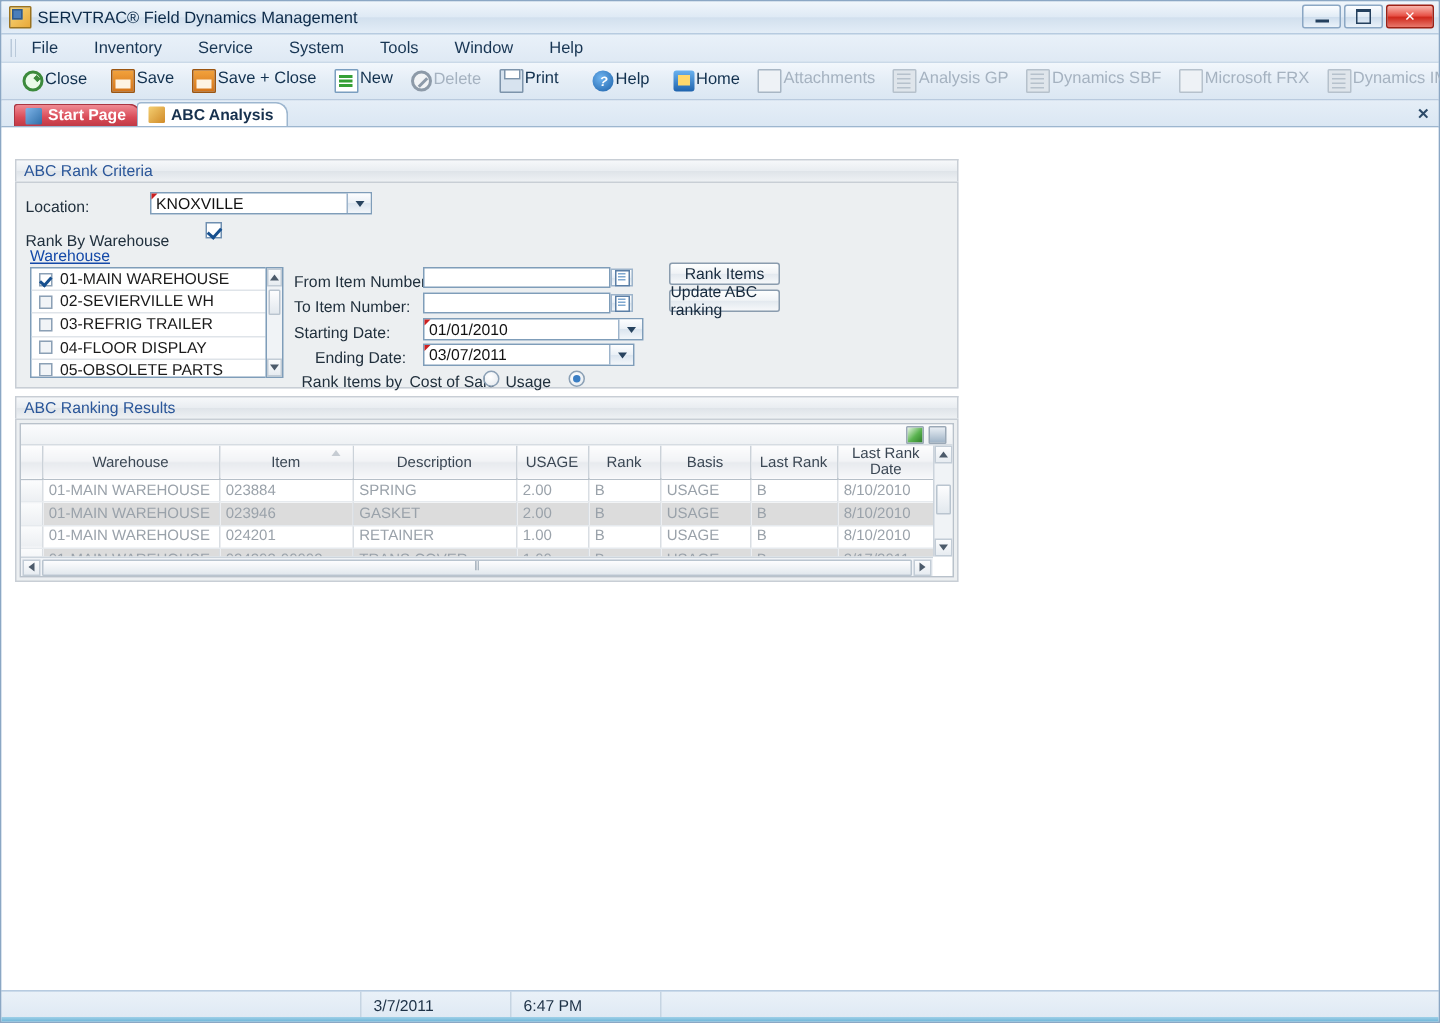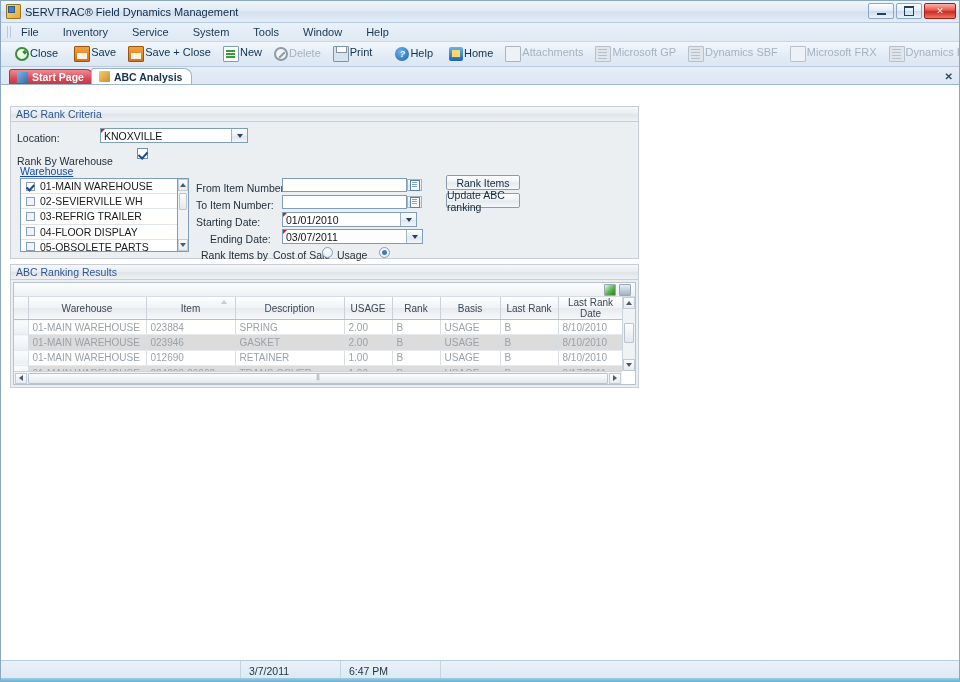--- a/index.html
+++ b/index.html
@@ -310,7 +310,7 @@
       </div>
     <div class="tb dis">
         <i class="ic ic-gray"></i>
-        <span>Microsoft GP</span>
+        <span>Analysis GP</span>
       </div>
     <div class="tb dis">
         <i class="ic ic-gray"></i>

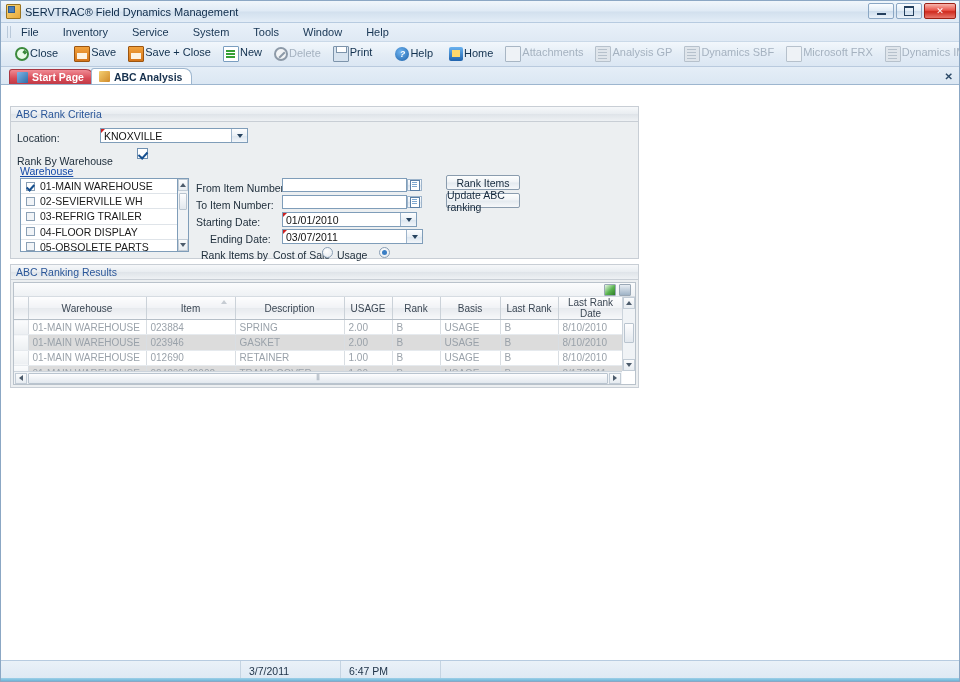--- a/index.html
+++ b/index.html
@@ -412,7 +412,7 @@
         </div>
 
         <div class="lbl" style="left:185px;top:94px;">Starting Date:</div>
-        <div class="fld req" style="left:271px;top:90px;width:135px;height:15px;">
+        <div class="fld req" style="left:271px;top:90px;width:147px;height:15px;">
           <span>01/01/2010</span>
           <span class="ddbtn">
               <i></i>

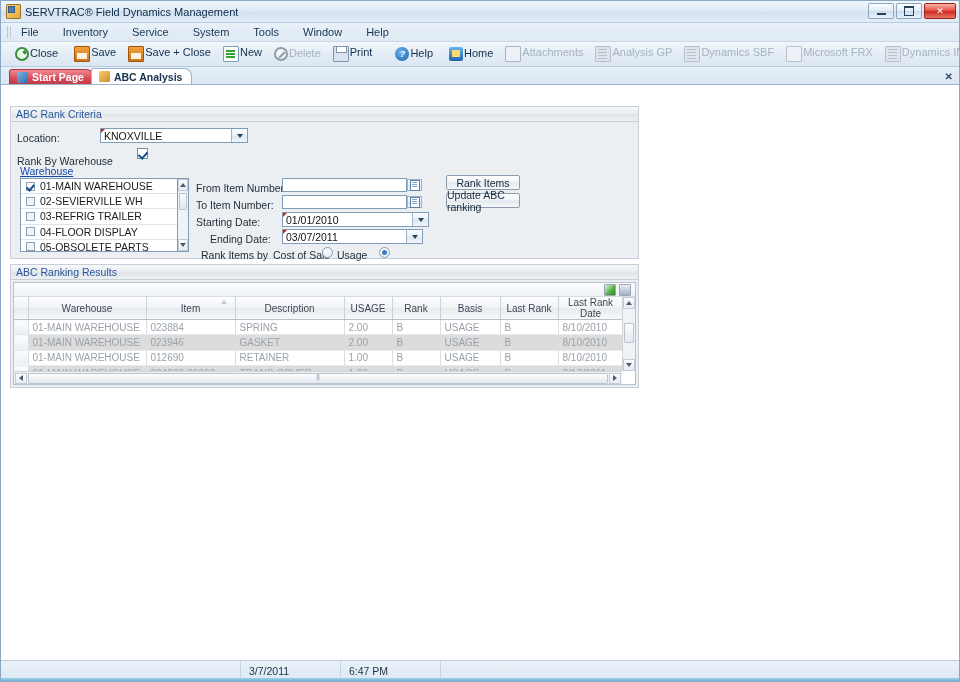--- a/index.html
+++ b/index.html
@@ -499,7 +499,7 @@
                   <tr>
                     <td style="background: linear-gradient(rgb(251, 252, 253), rgb(236, 239, 242));"></td>
                     <td class="wh">01-MAIN WAREHOUSE</td>
-                    <td>012690</td>
+                    <td>024201</td>
                     <td>RETAINER</td>
                     <td style="text-align: left;">1.00</td>
                     <td class="rk">B</td>

